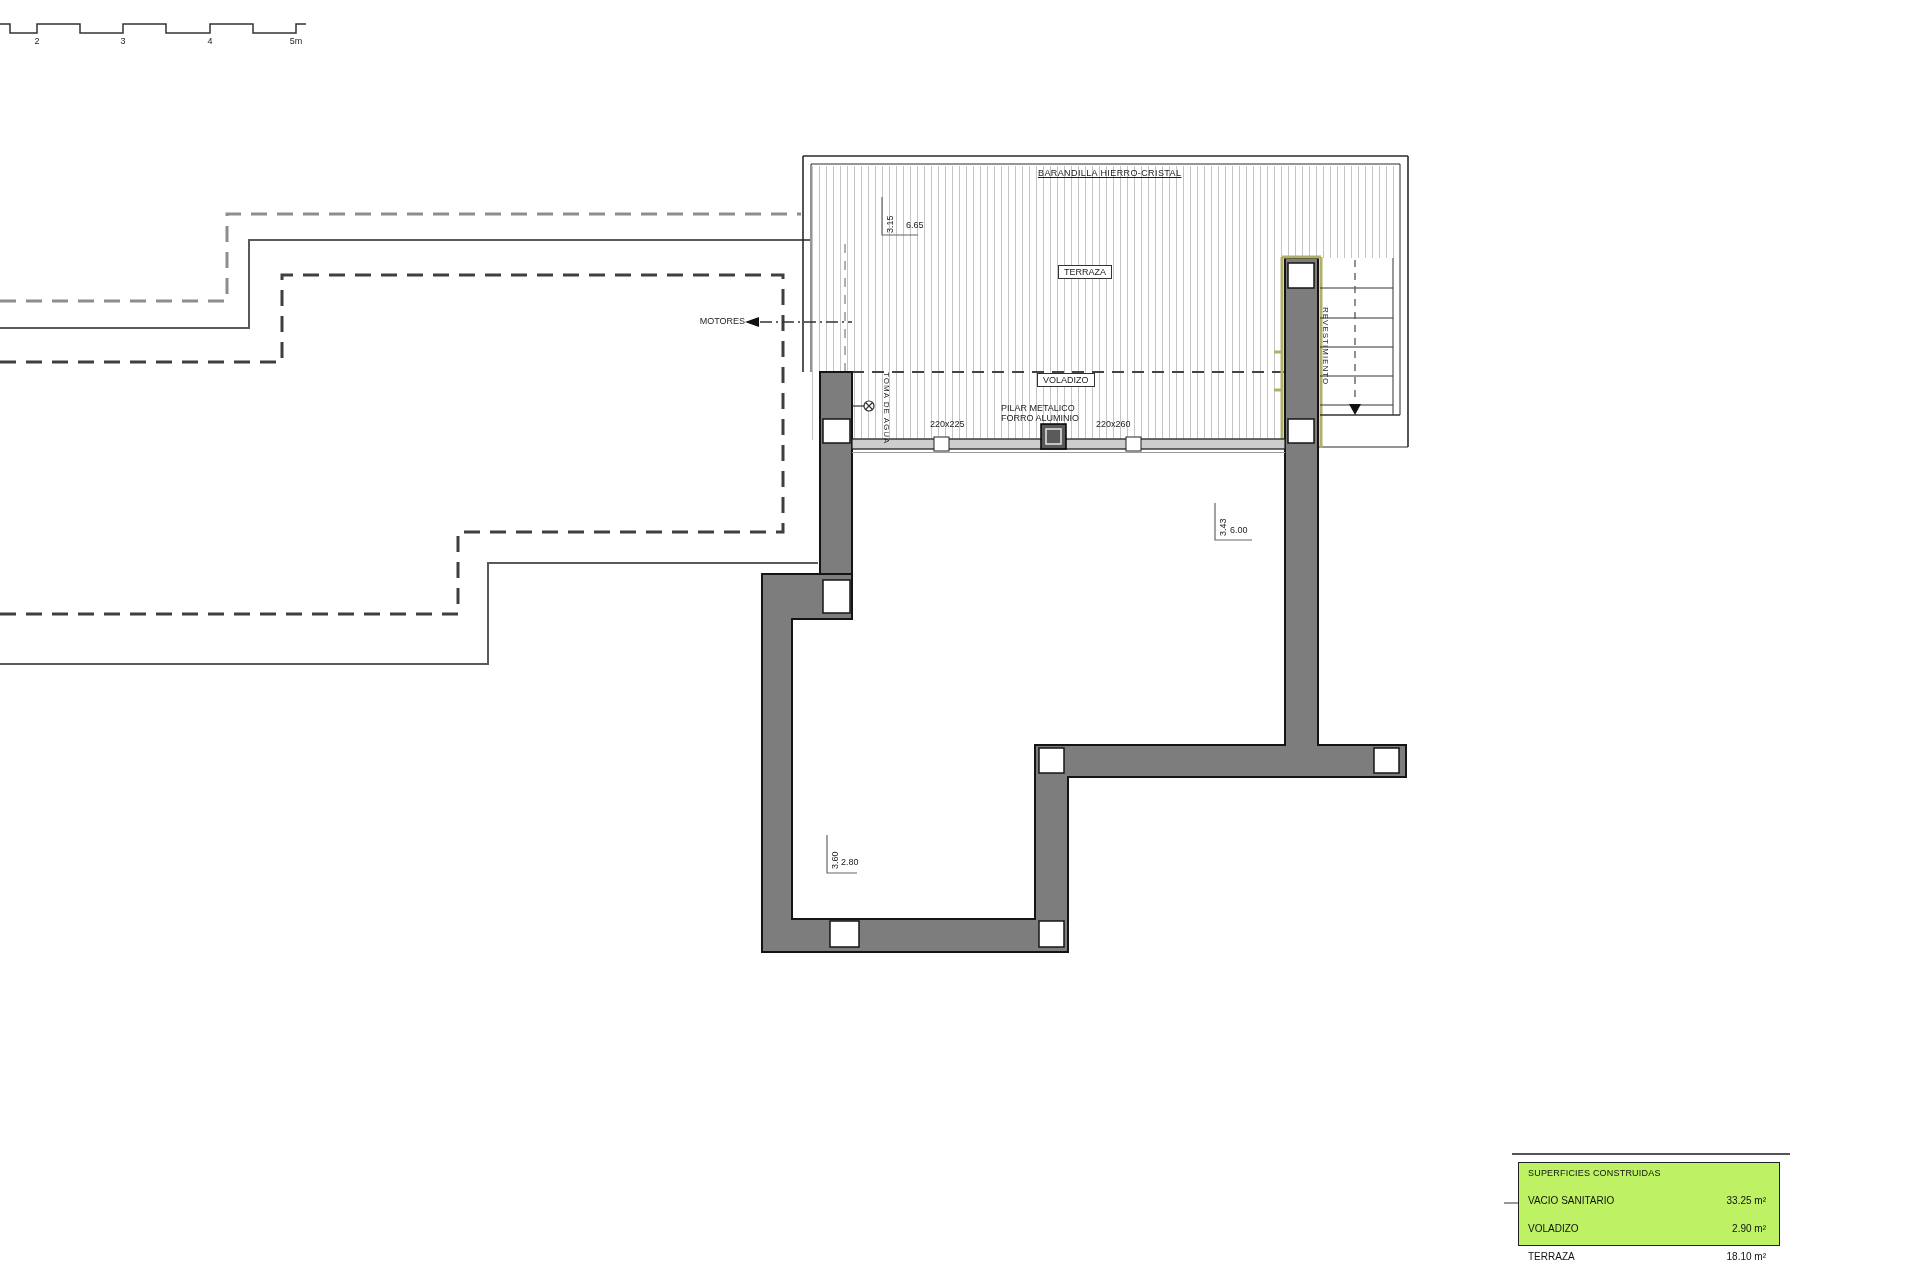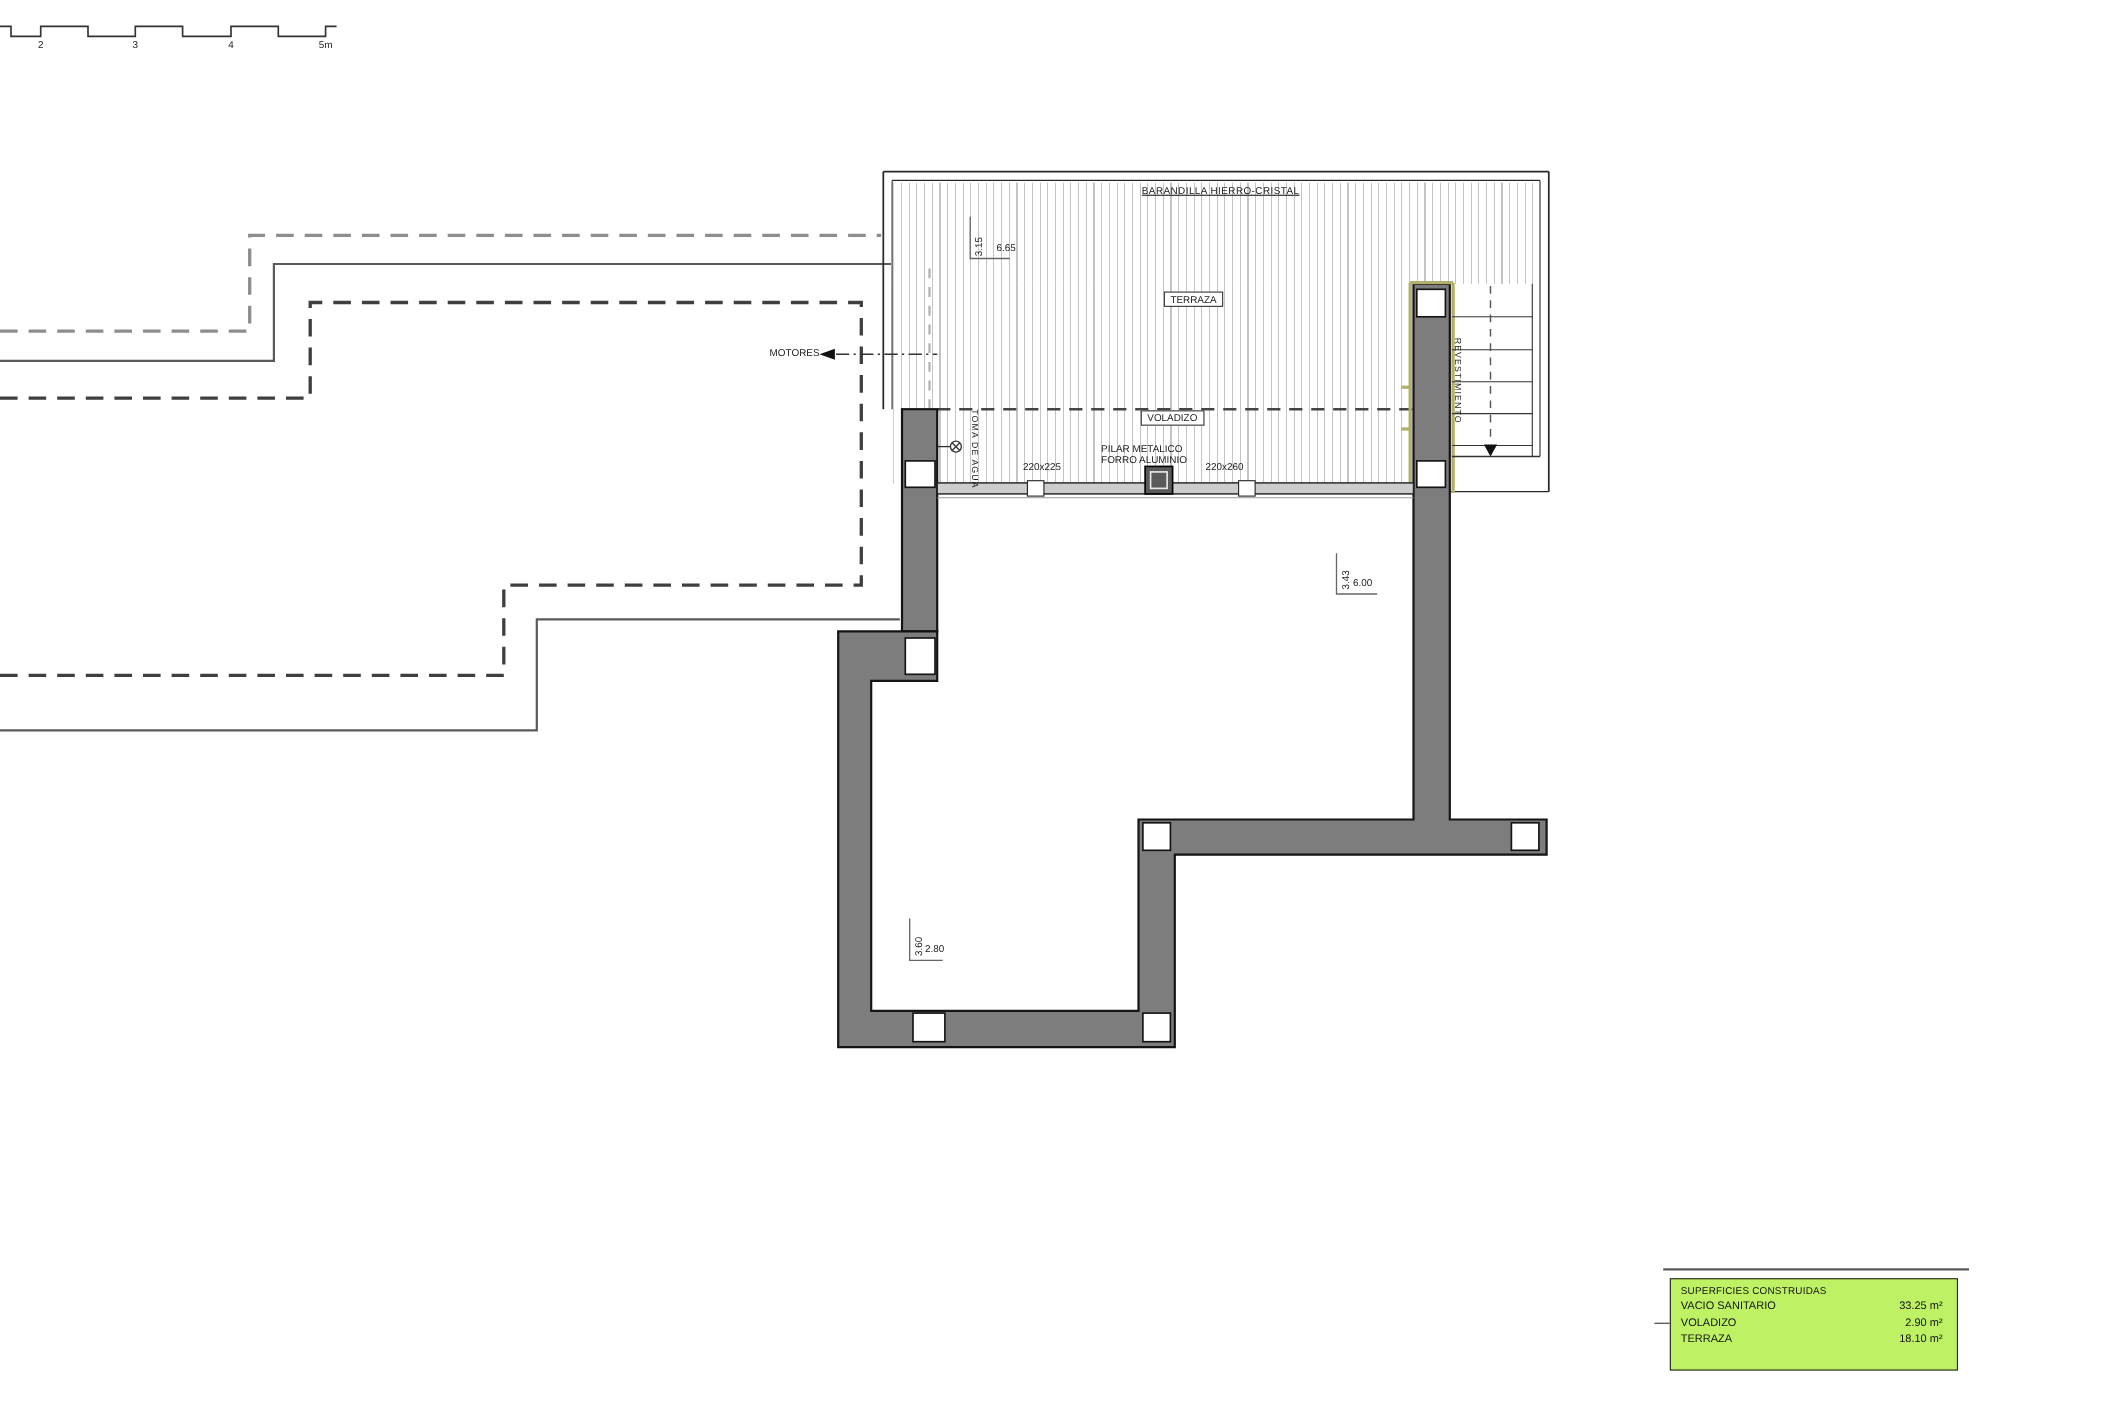--- a/index.html
+++ b/index.html
@@ -21,7 +21,7 @@
   .tbl{position:absolute;left:1518px;top:1162px;width:262px;height:84px;
        border:1.5px solid #222;background:#bef264;z-index:3;box-sizing:border-box;}
   .tbl-header{margin:5px 0 1px 9px;font-size:9px;color:#111;letter-spacing:0.2px;}
-  .tbl-row{display:flex;justify-content:space-between;margin:4px 13px 0 9px;
+  .tbl-row{display:flex;justify-content:space-between;margin:17px 13px 0 9px;
            font-size:10px;color:#111;line-height:11px;}
   .motores{width:52px;text-align:right;}
 </style>

